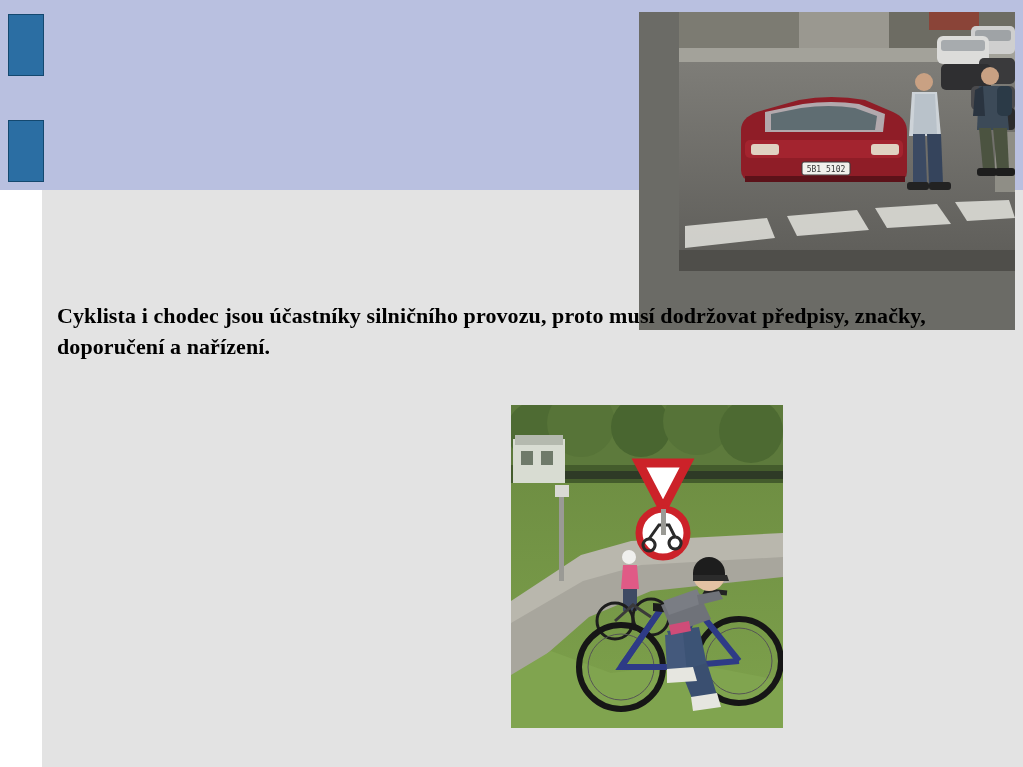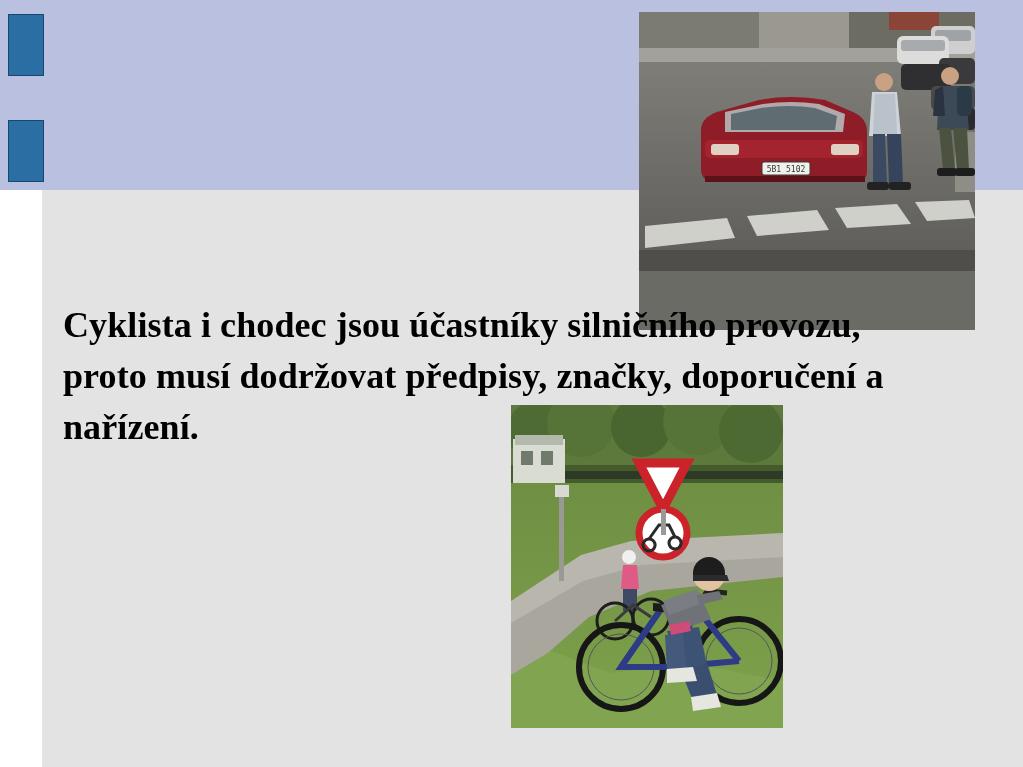--- a/index.html
+++ b/index.html
@@ -78,6 +78,7 @@
     height: 318px;
     overflow: hidden;
     background: #6b6b66;
+    padding-left: 40px;
   }
 
   

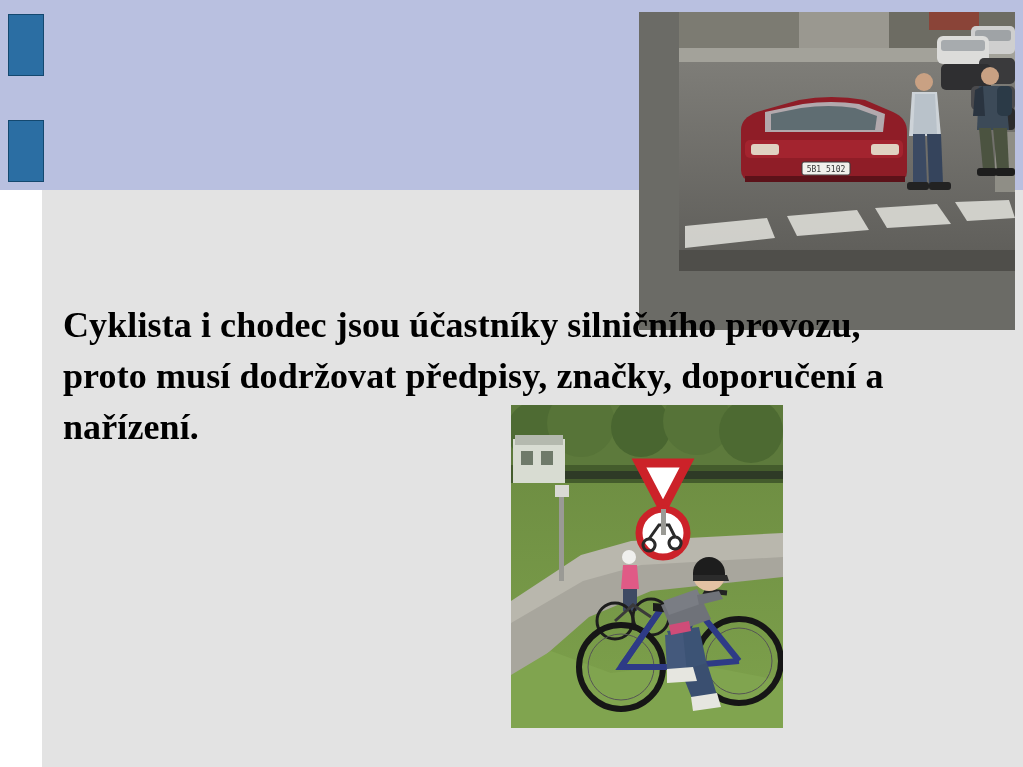--- a/index.html
+++ b/index.html
@@ -59,10 +59,10 @@
   
   .body-text {
     position: absolute;
-    left: 63px;
+    left: 57px;
     top: 300px;
     width: 890px;
-    font-size: 36px;
+    font-size: 22px;
     font-weight: bold;
     line-height: 1.42;
     color: #000000;

